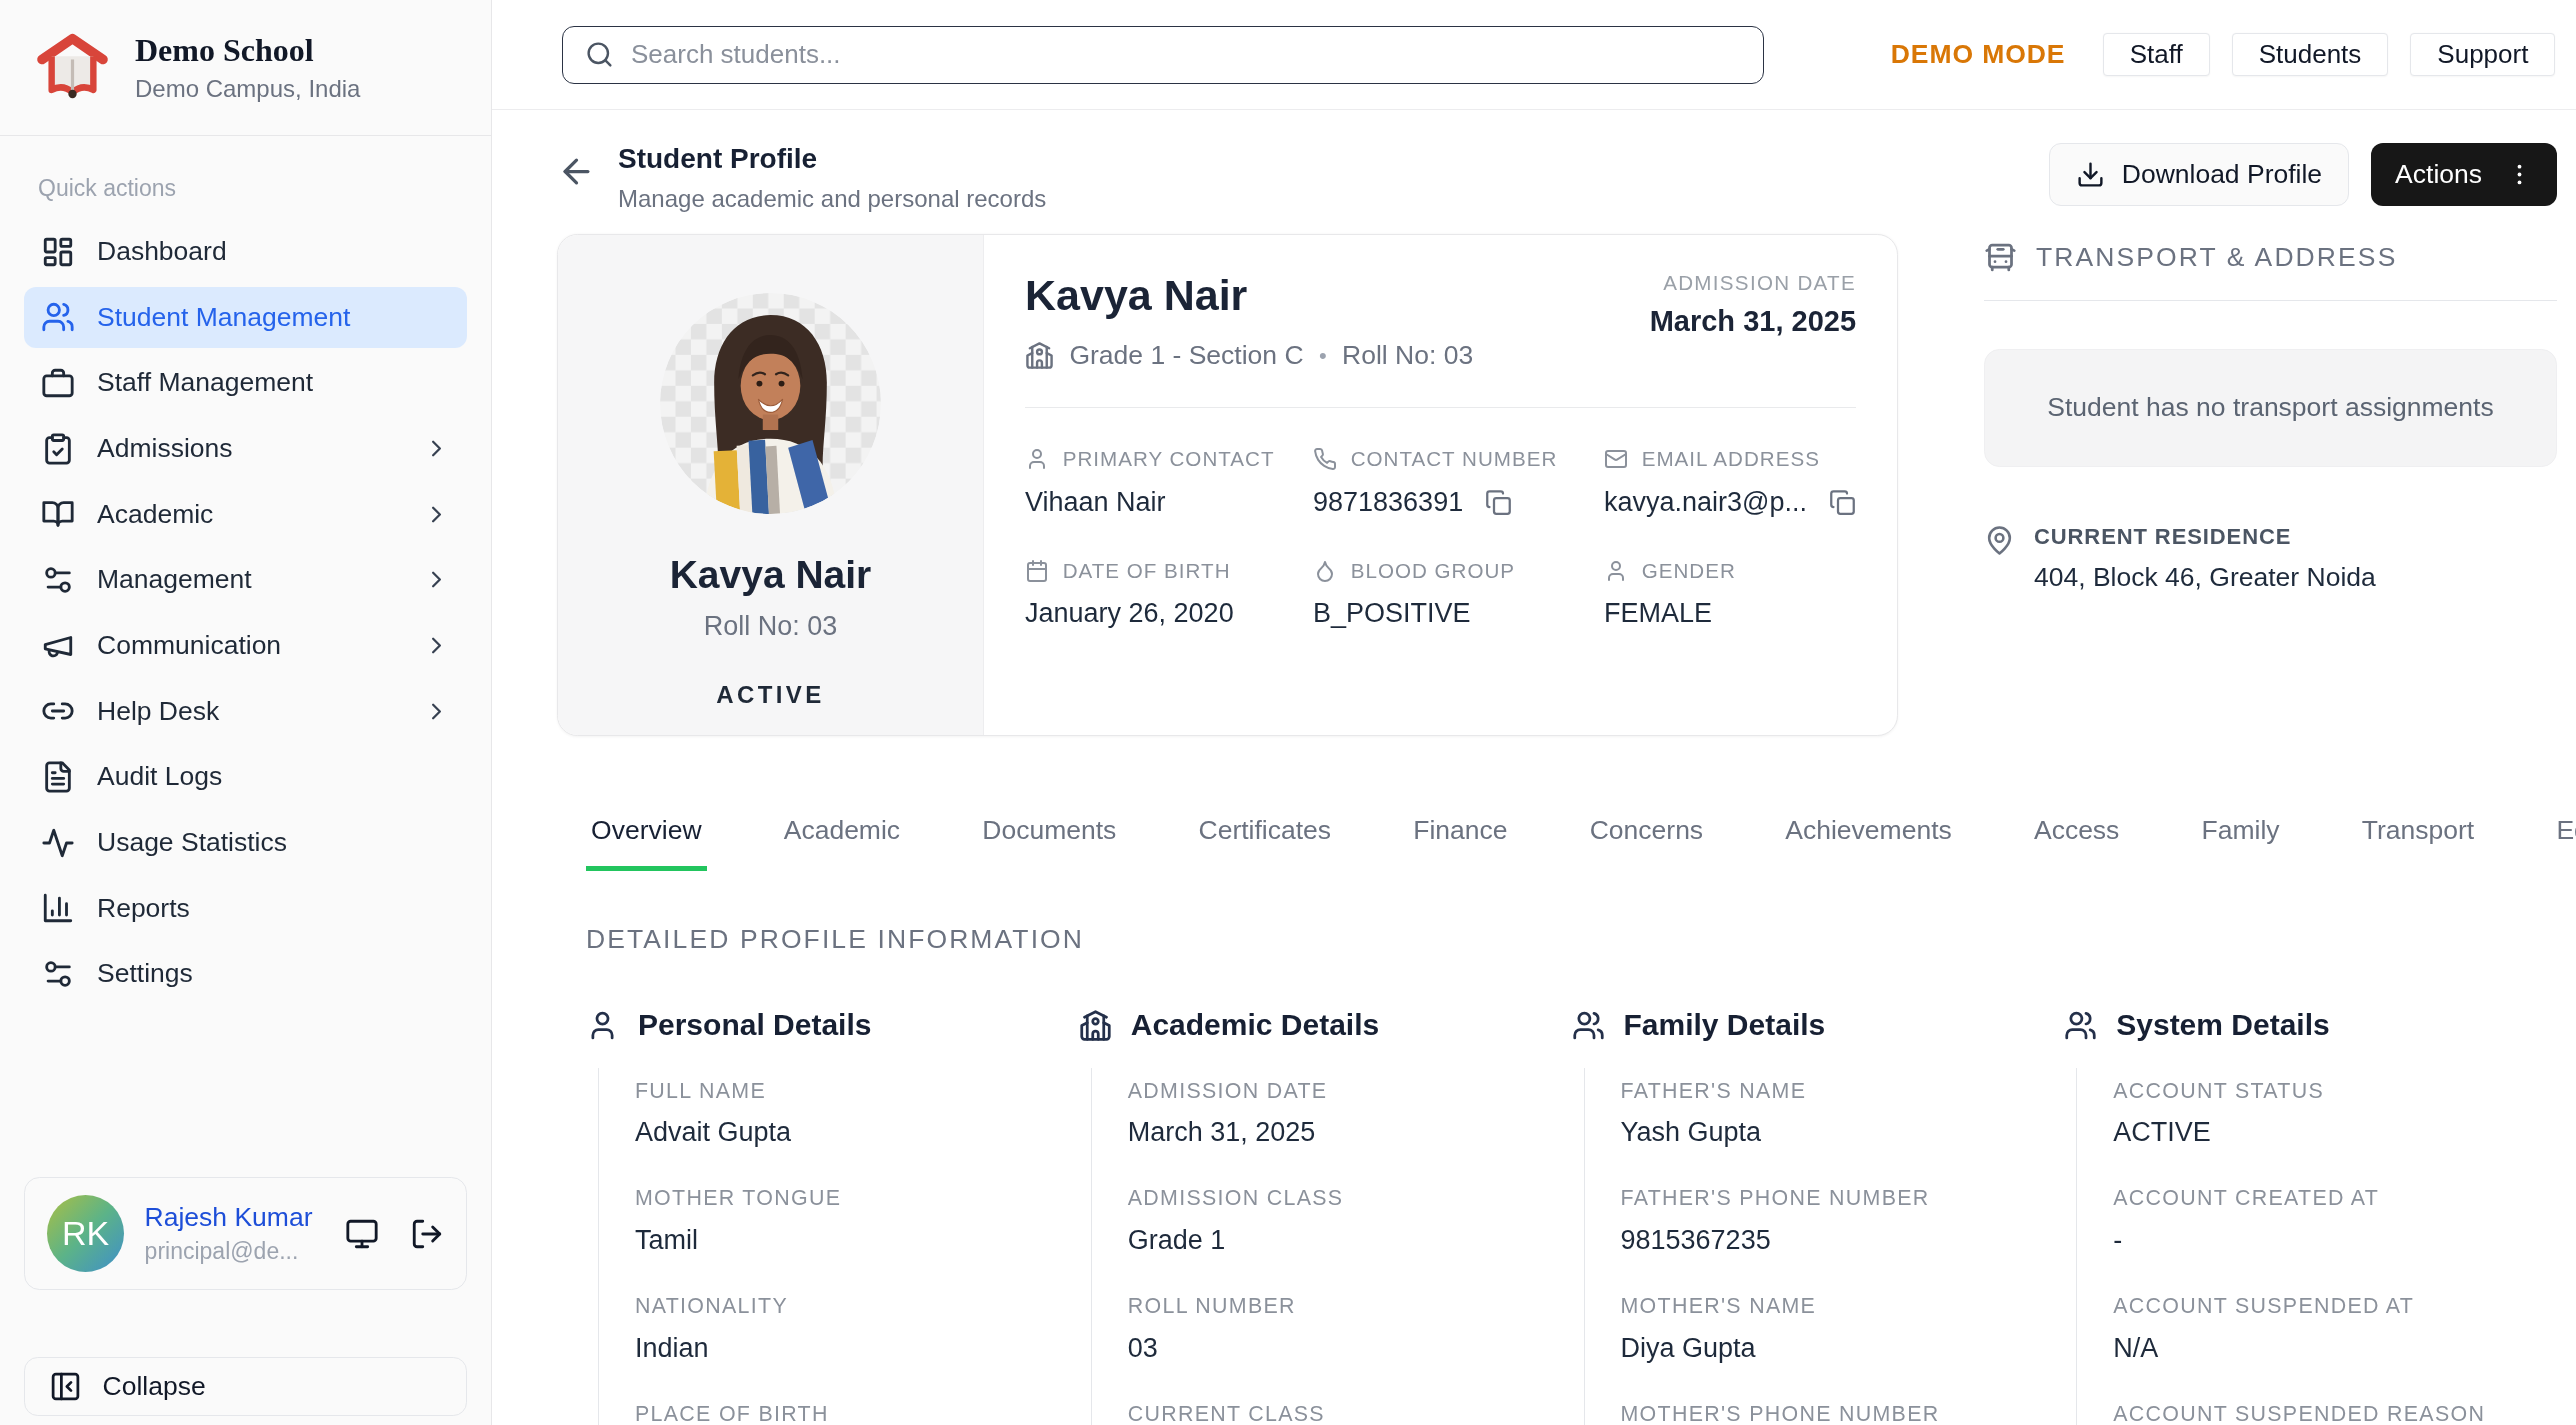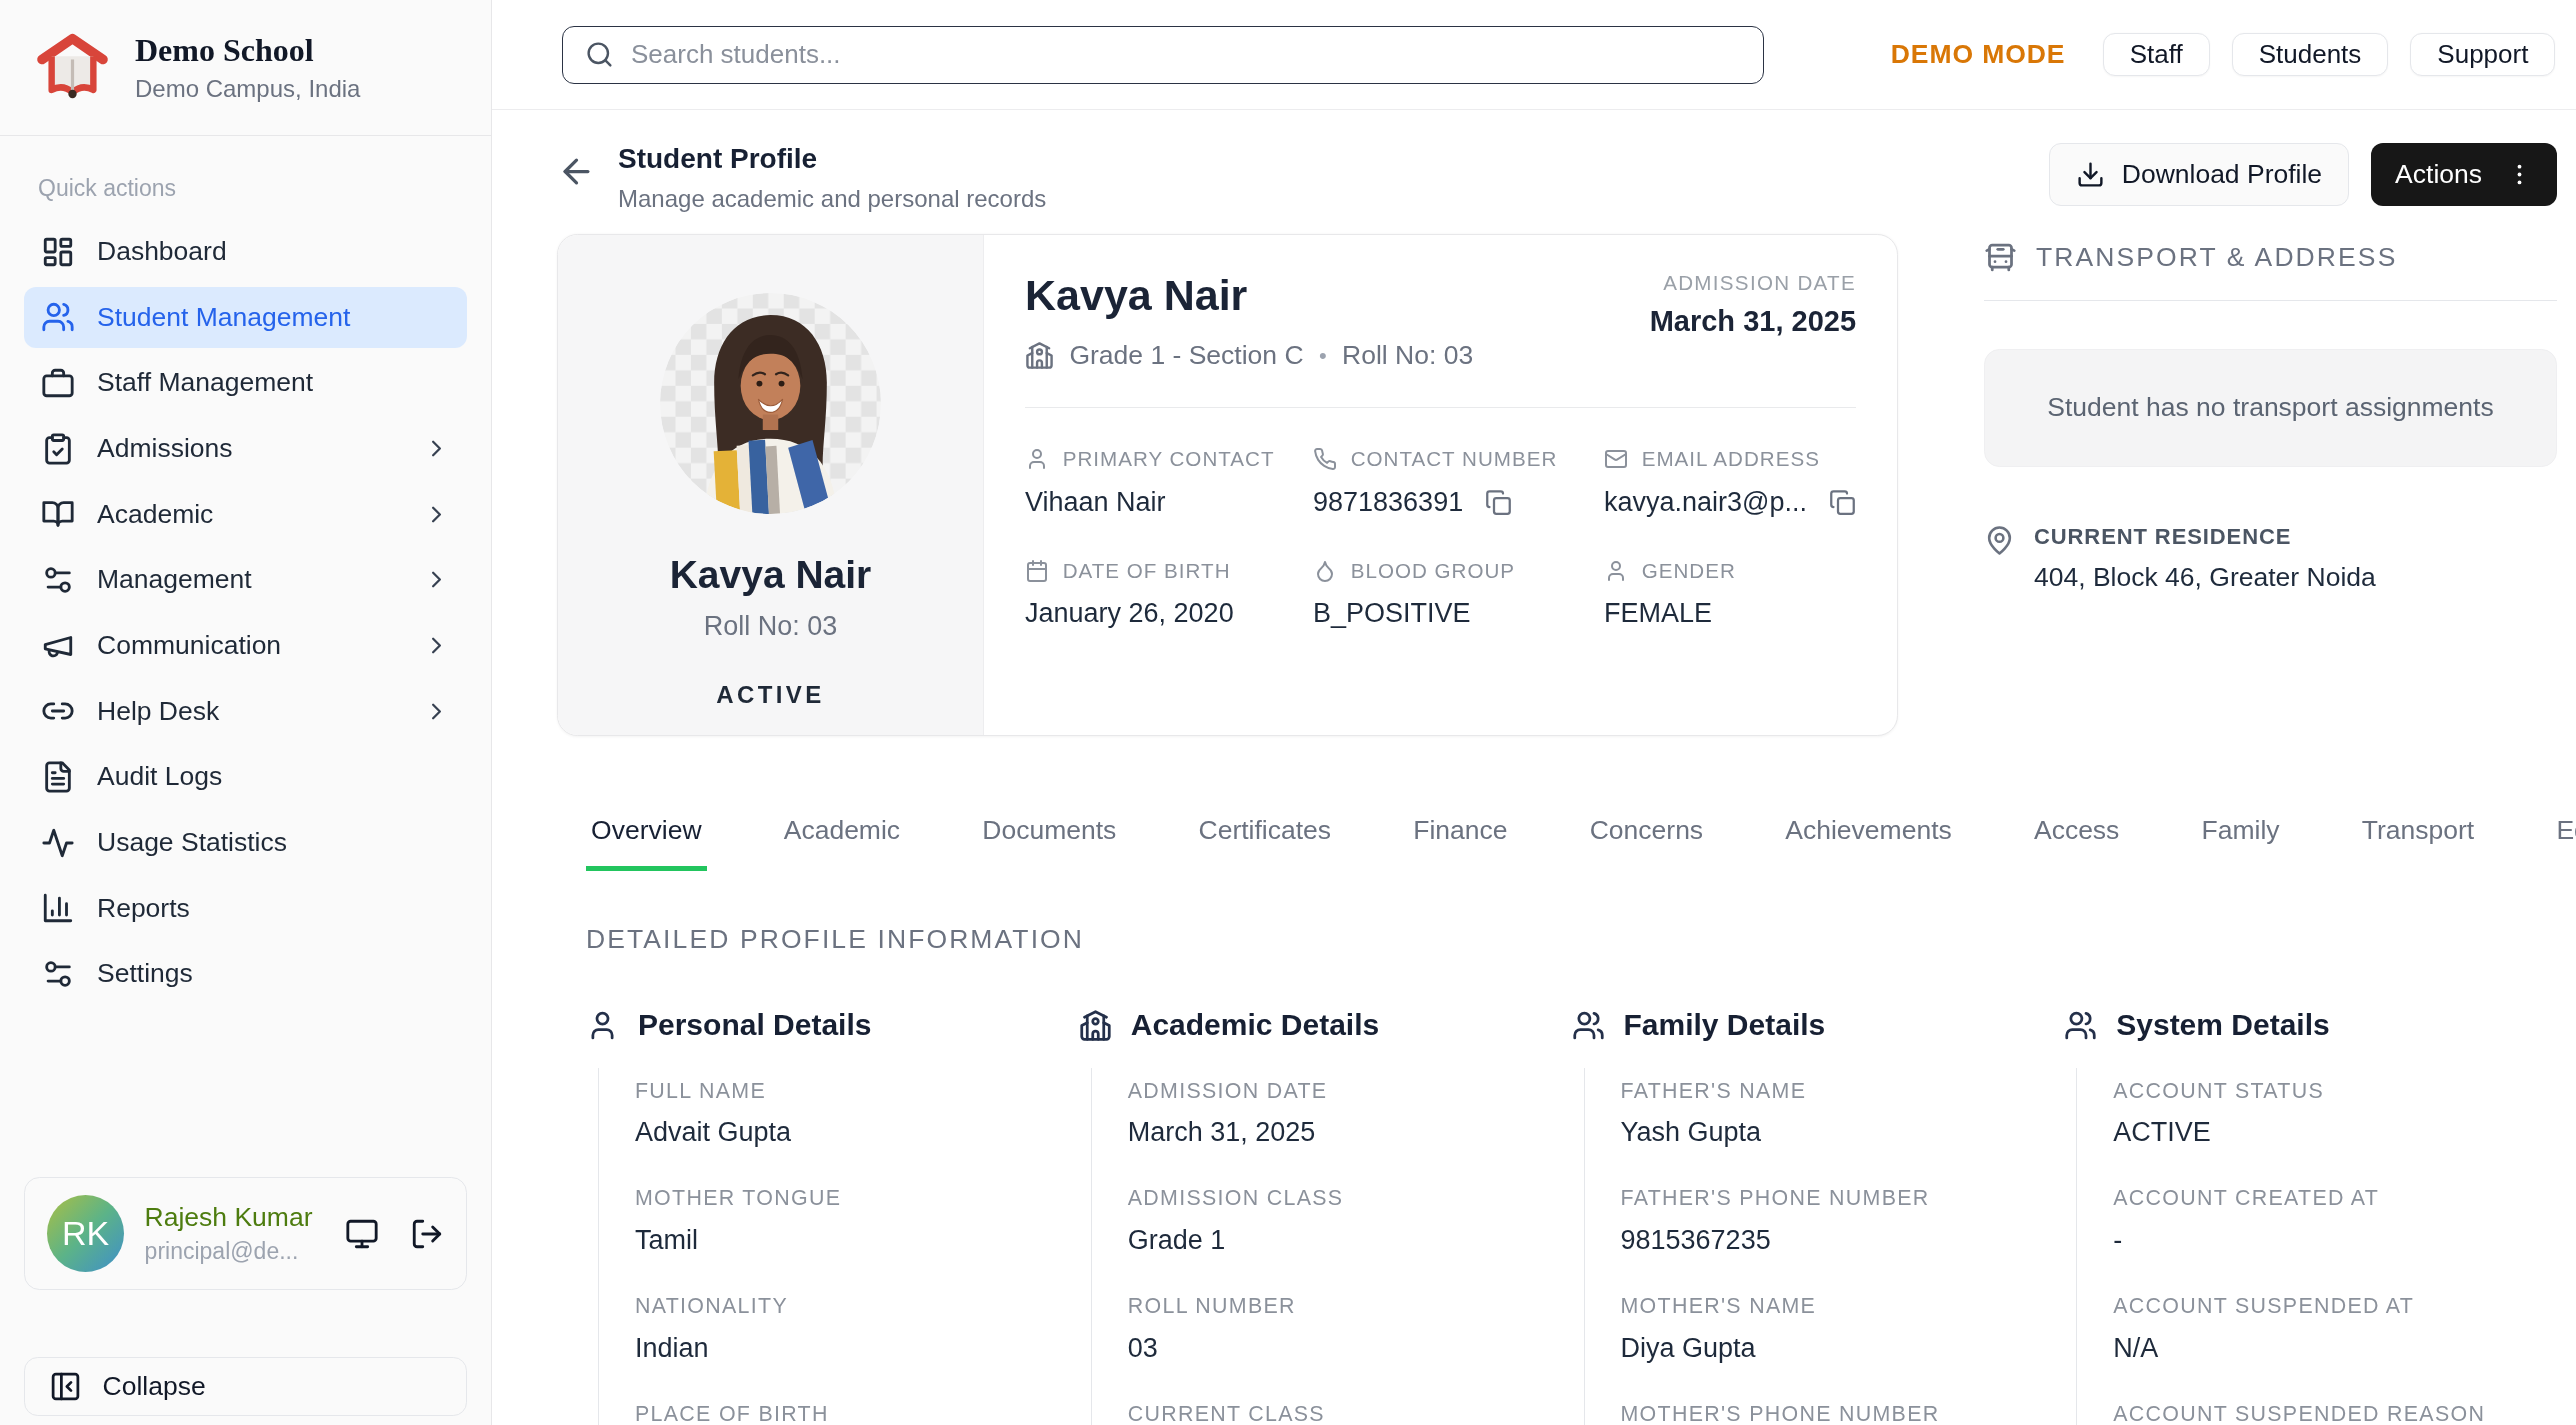--- a/index.html
+++ b/index.html
@@ -42,7 +42,7 @@
   .search-box input::placeholder { color:#8a909b; }
   .topbar-right { margin-left:auto; display:flex; align-items:center; gap:22px; }
   .demo-mode { color:var(--demo-orange); font-weight:bold; font-size:26.5px; letter-spacing:0.9px; margin-right:15.4px; }
-  .tb-btn { background:#fff; border:0.9px solid #e5e7eb; border-radius:12px; padding:5px 26px; font-size:26px; color:#111827; font-weight:500; font-family:inherit; cursor:pointer; box-shadow:0 0.9px 1.7px rgba(0,0,0,.04); }
+  .tb-btn { background:#fff; border:0.9px solid #e5e7eb; border-radius:4px; padding:5px 26px; font-size:26px; color:#111827; font-weight:500; font-family:inherit; cursor:pointer; box-shadow:0 0.9px 1.7px rgba(0,0,0,.04); }
 
   
   .content { flex:1; overflow:hidden; padding:33px 19px 0 65px; }

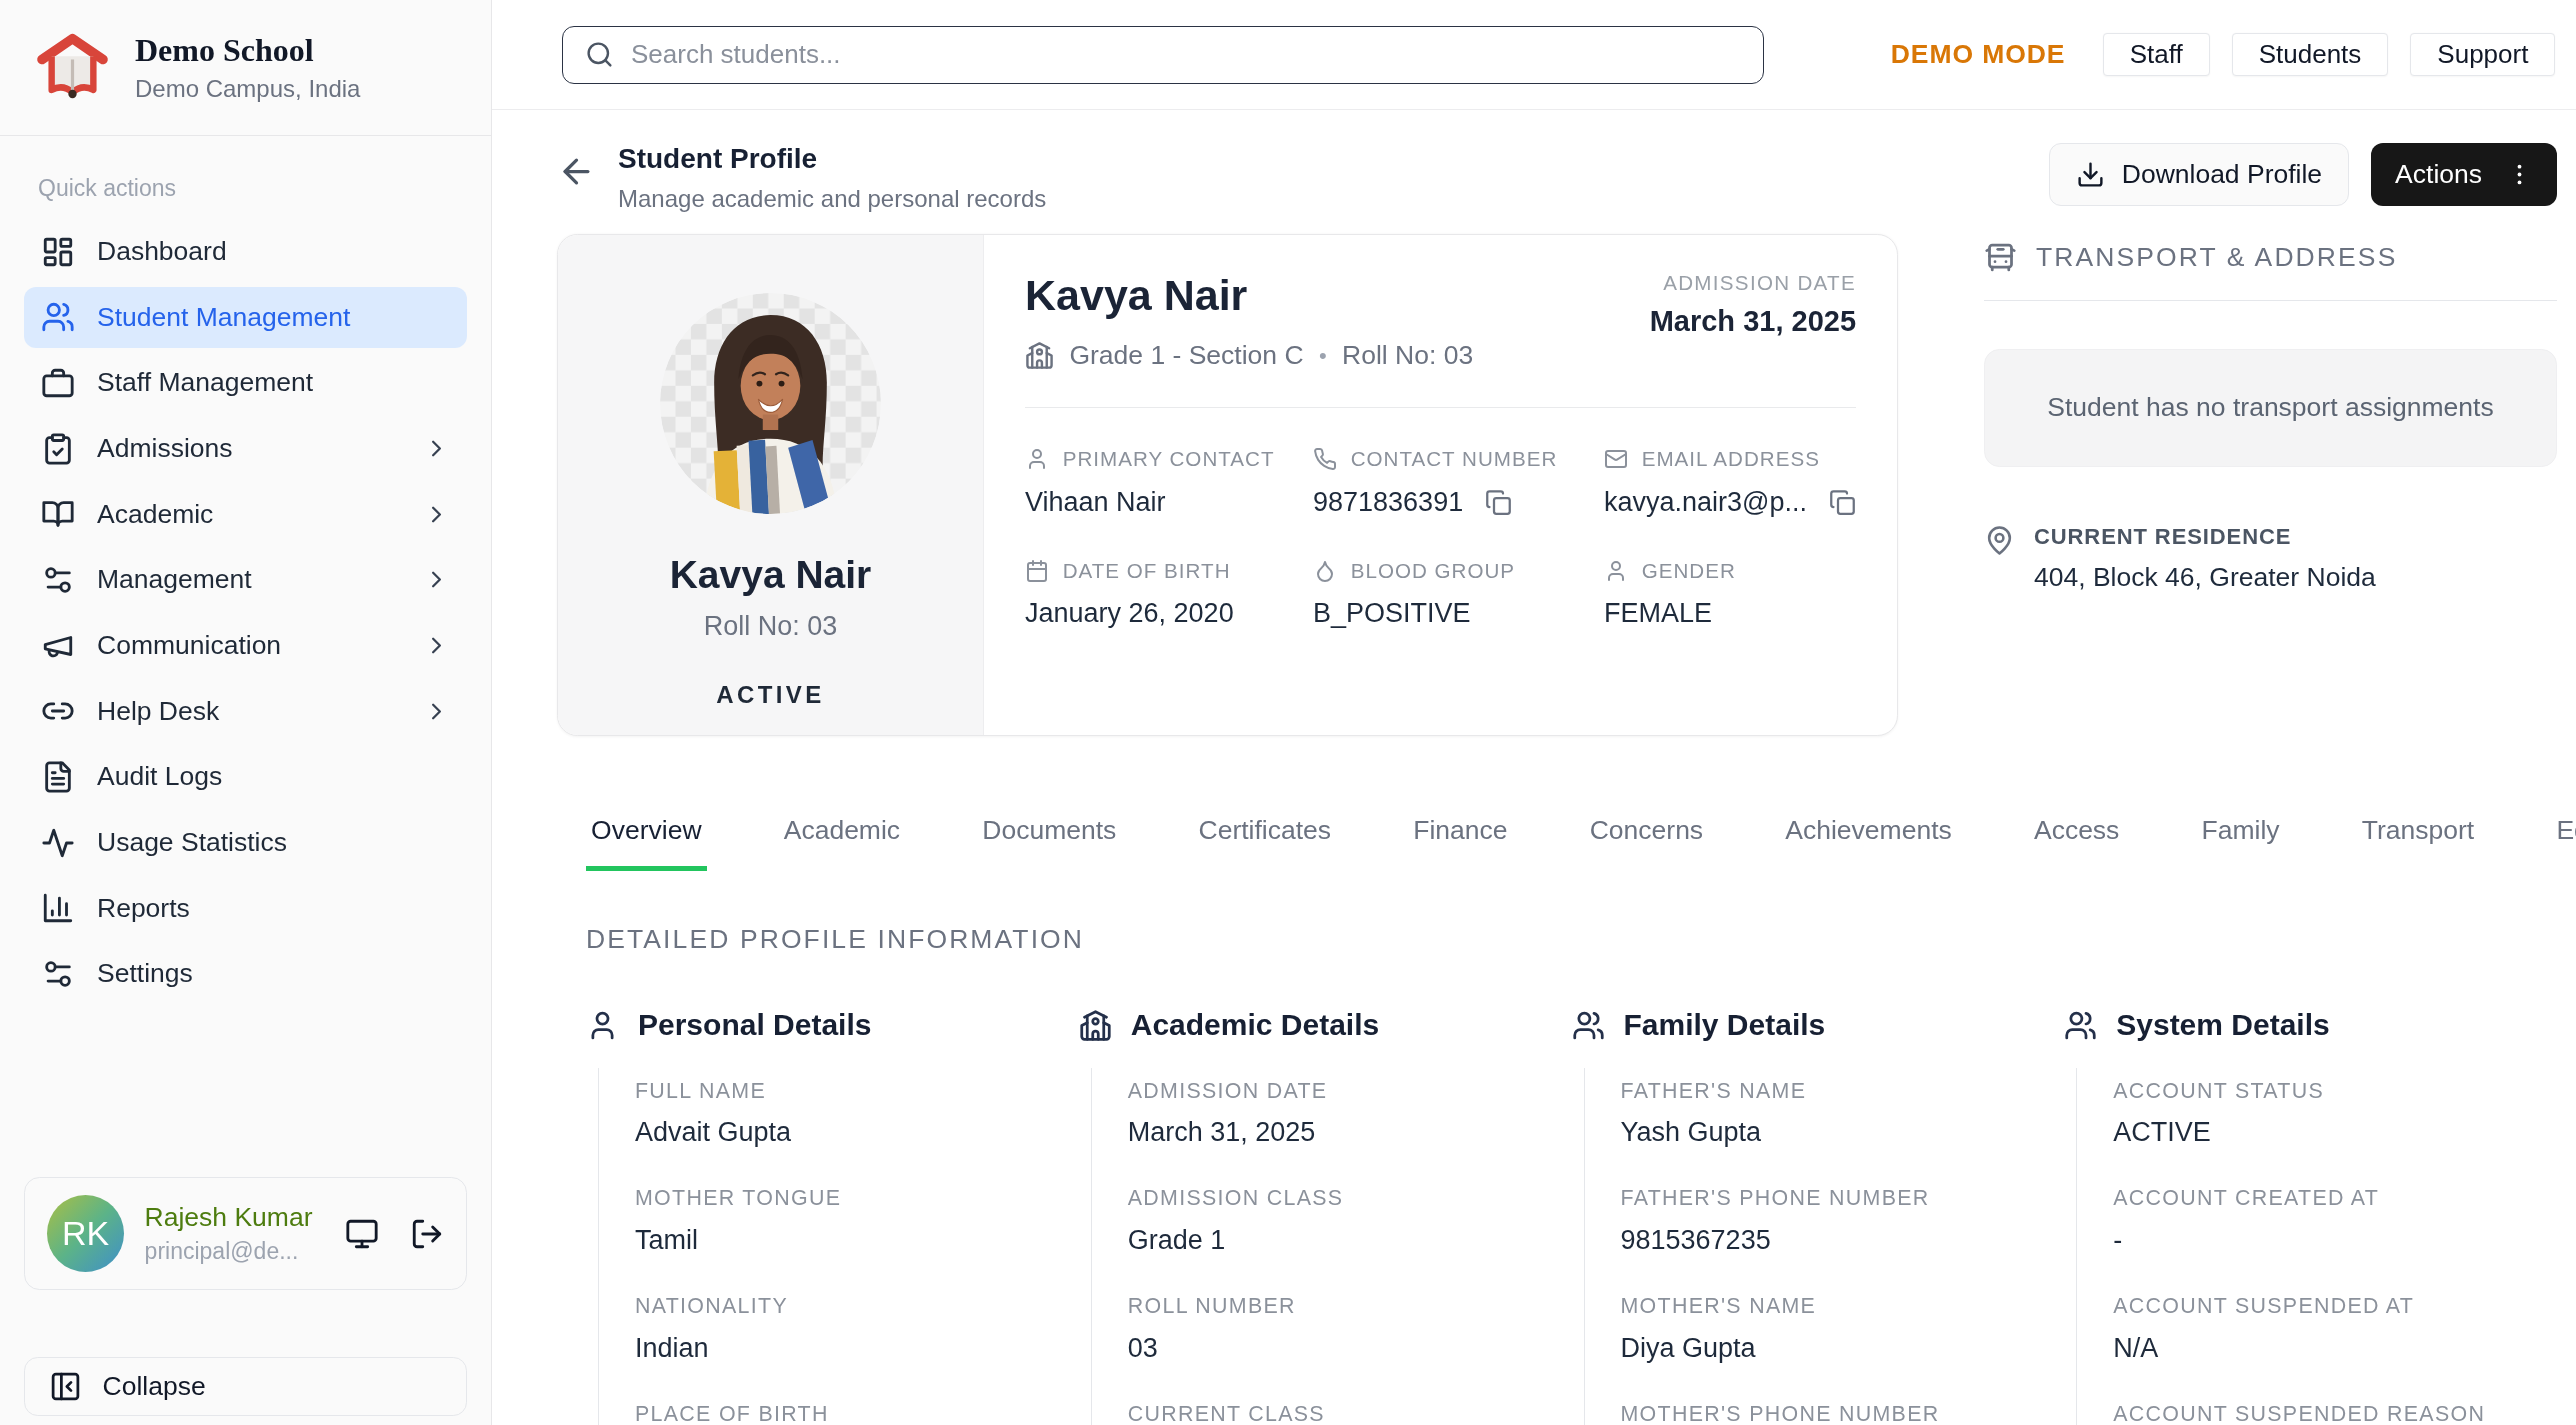--- a/index.html
+++ b/index.html
@@ -26,7 +26,7 @@
   .sidebar-bottom { margin-top:auto; padding:0 24px 8.6px; }
   .user-card { display:flex; align-items:center; gap:20.6px; border:0.9px solid #e5e7eb; border-radius:15.4px; padding:17px 22px; cursor:pointer; background:#fafafa; }
   .avatar { width:77px; height:77px; border-radius:50%; background:linear-gradient(135deg,#abbf43 0%,#5cb388 50%,#3e8ecb 100%); color:#fff; display:flex; align-items:center; justify-content:center; font-size:34px; flex:none; }
-  .user-name { font-size:26.5px; color:#4d7c0f; font-weight:500; }
+  .user-name { font-size:26.5px; color:#1d4ed8; font-weight:500; }
   .user-email { font-size:23px; color:#9ca3af; margin-top:5.1px; }
   .user-actions { margin-left:auto; display:flex; gap:31px; color:#111827; }
   .user-actions .ua-btn { width:34px; height:34px; background:none; border:none; color:#111827; cursor:pointer; padding:0; }

